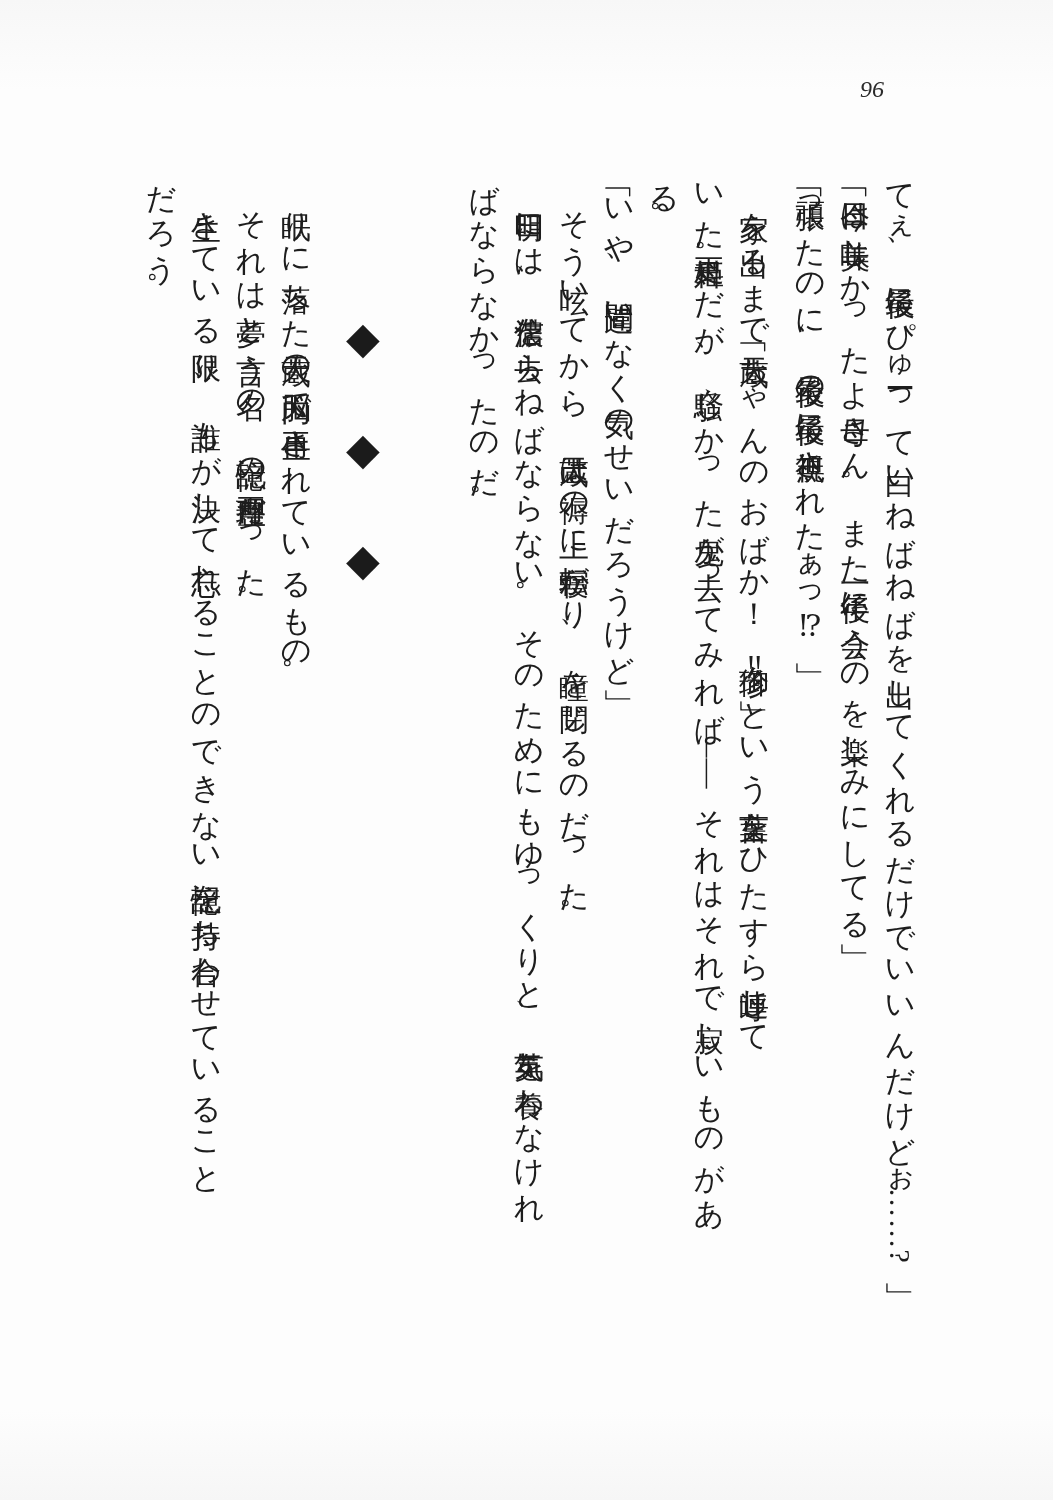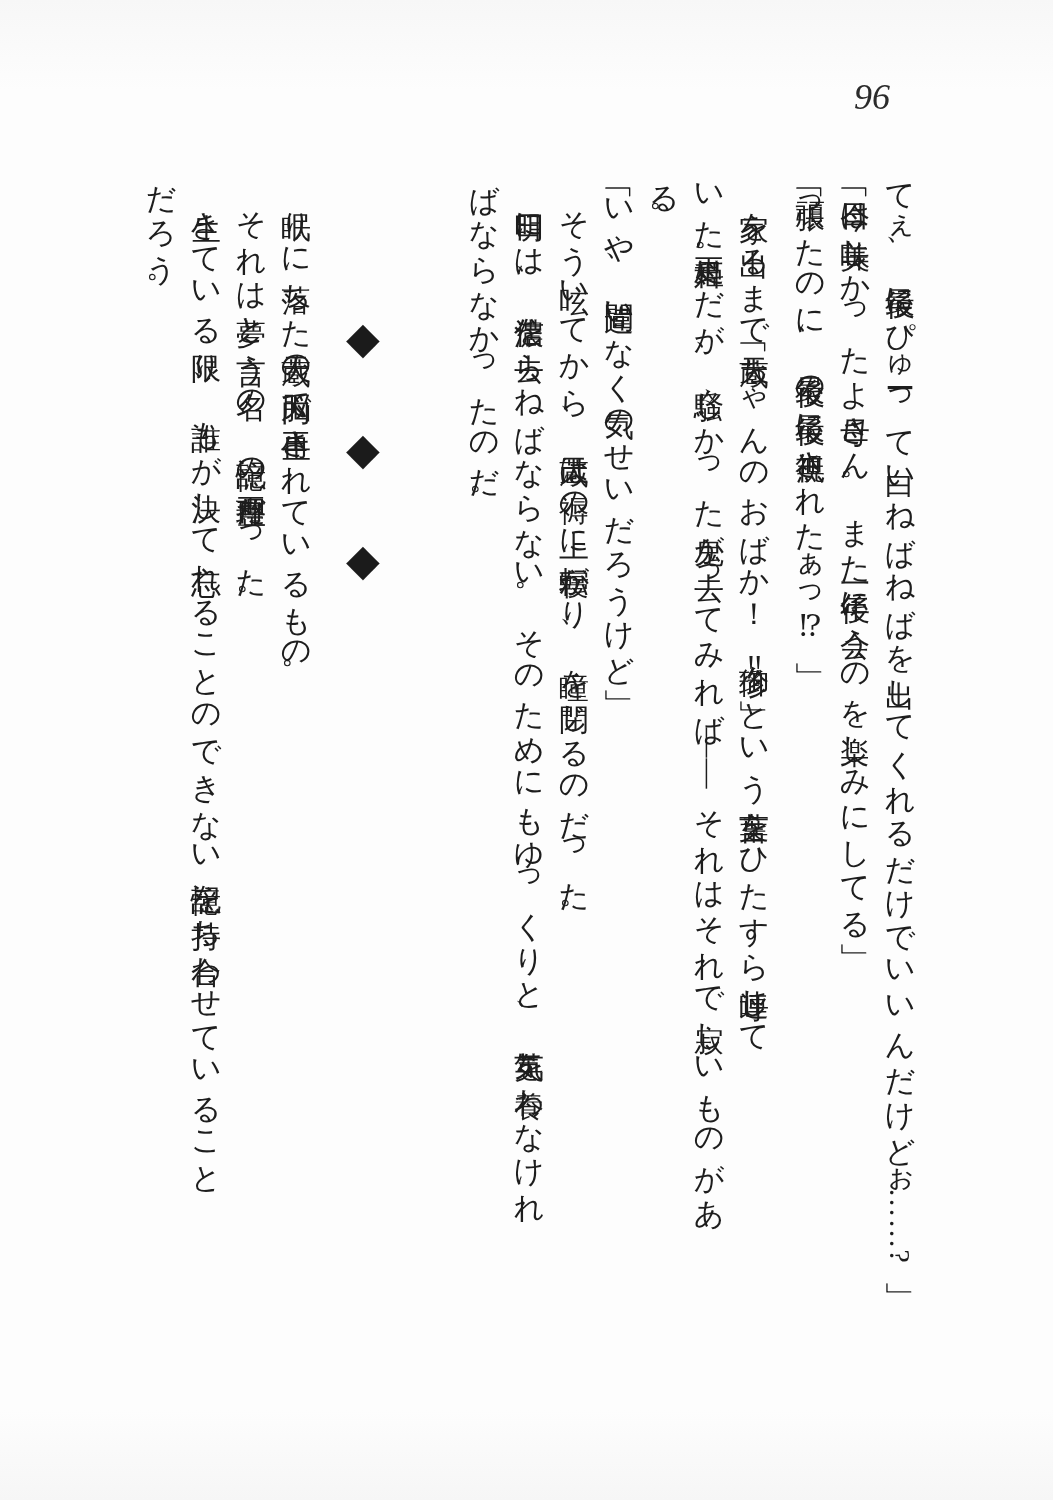--- a/index.html
+++ b/index.html
@@ -13,7 +13,7 @@
   .page-number{
     position:absolute;left:840px;top:76px;width:64px;
     text-align:center;
-    font-size:36px;font-style:italic;color:#2b2b2b;
+    font-size:24px;font-style:italic;color:#2b2b2b;
     font-family:"Liberation Serif","DejaVu Serif",serif;
   }
   .vcol{

